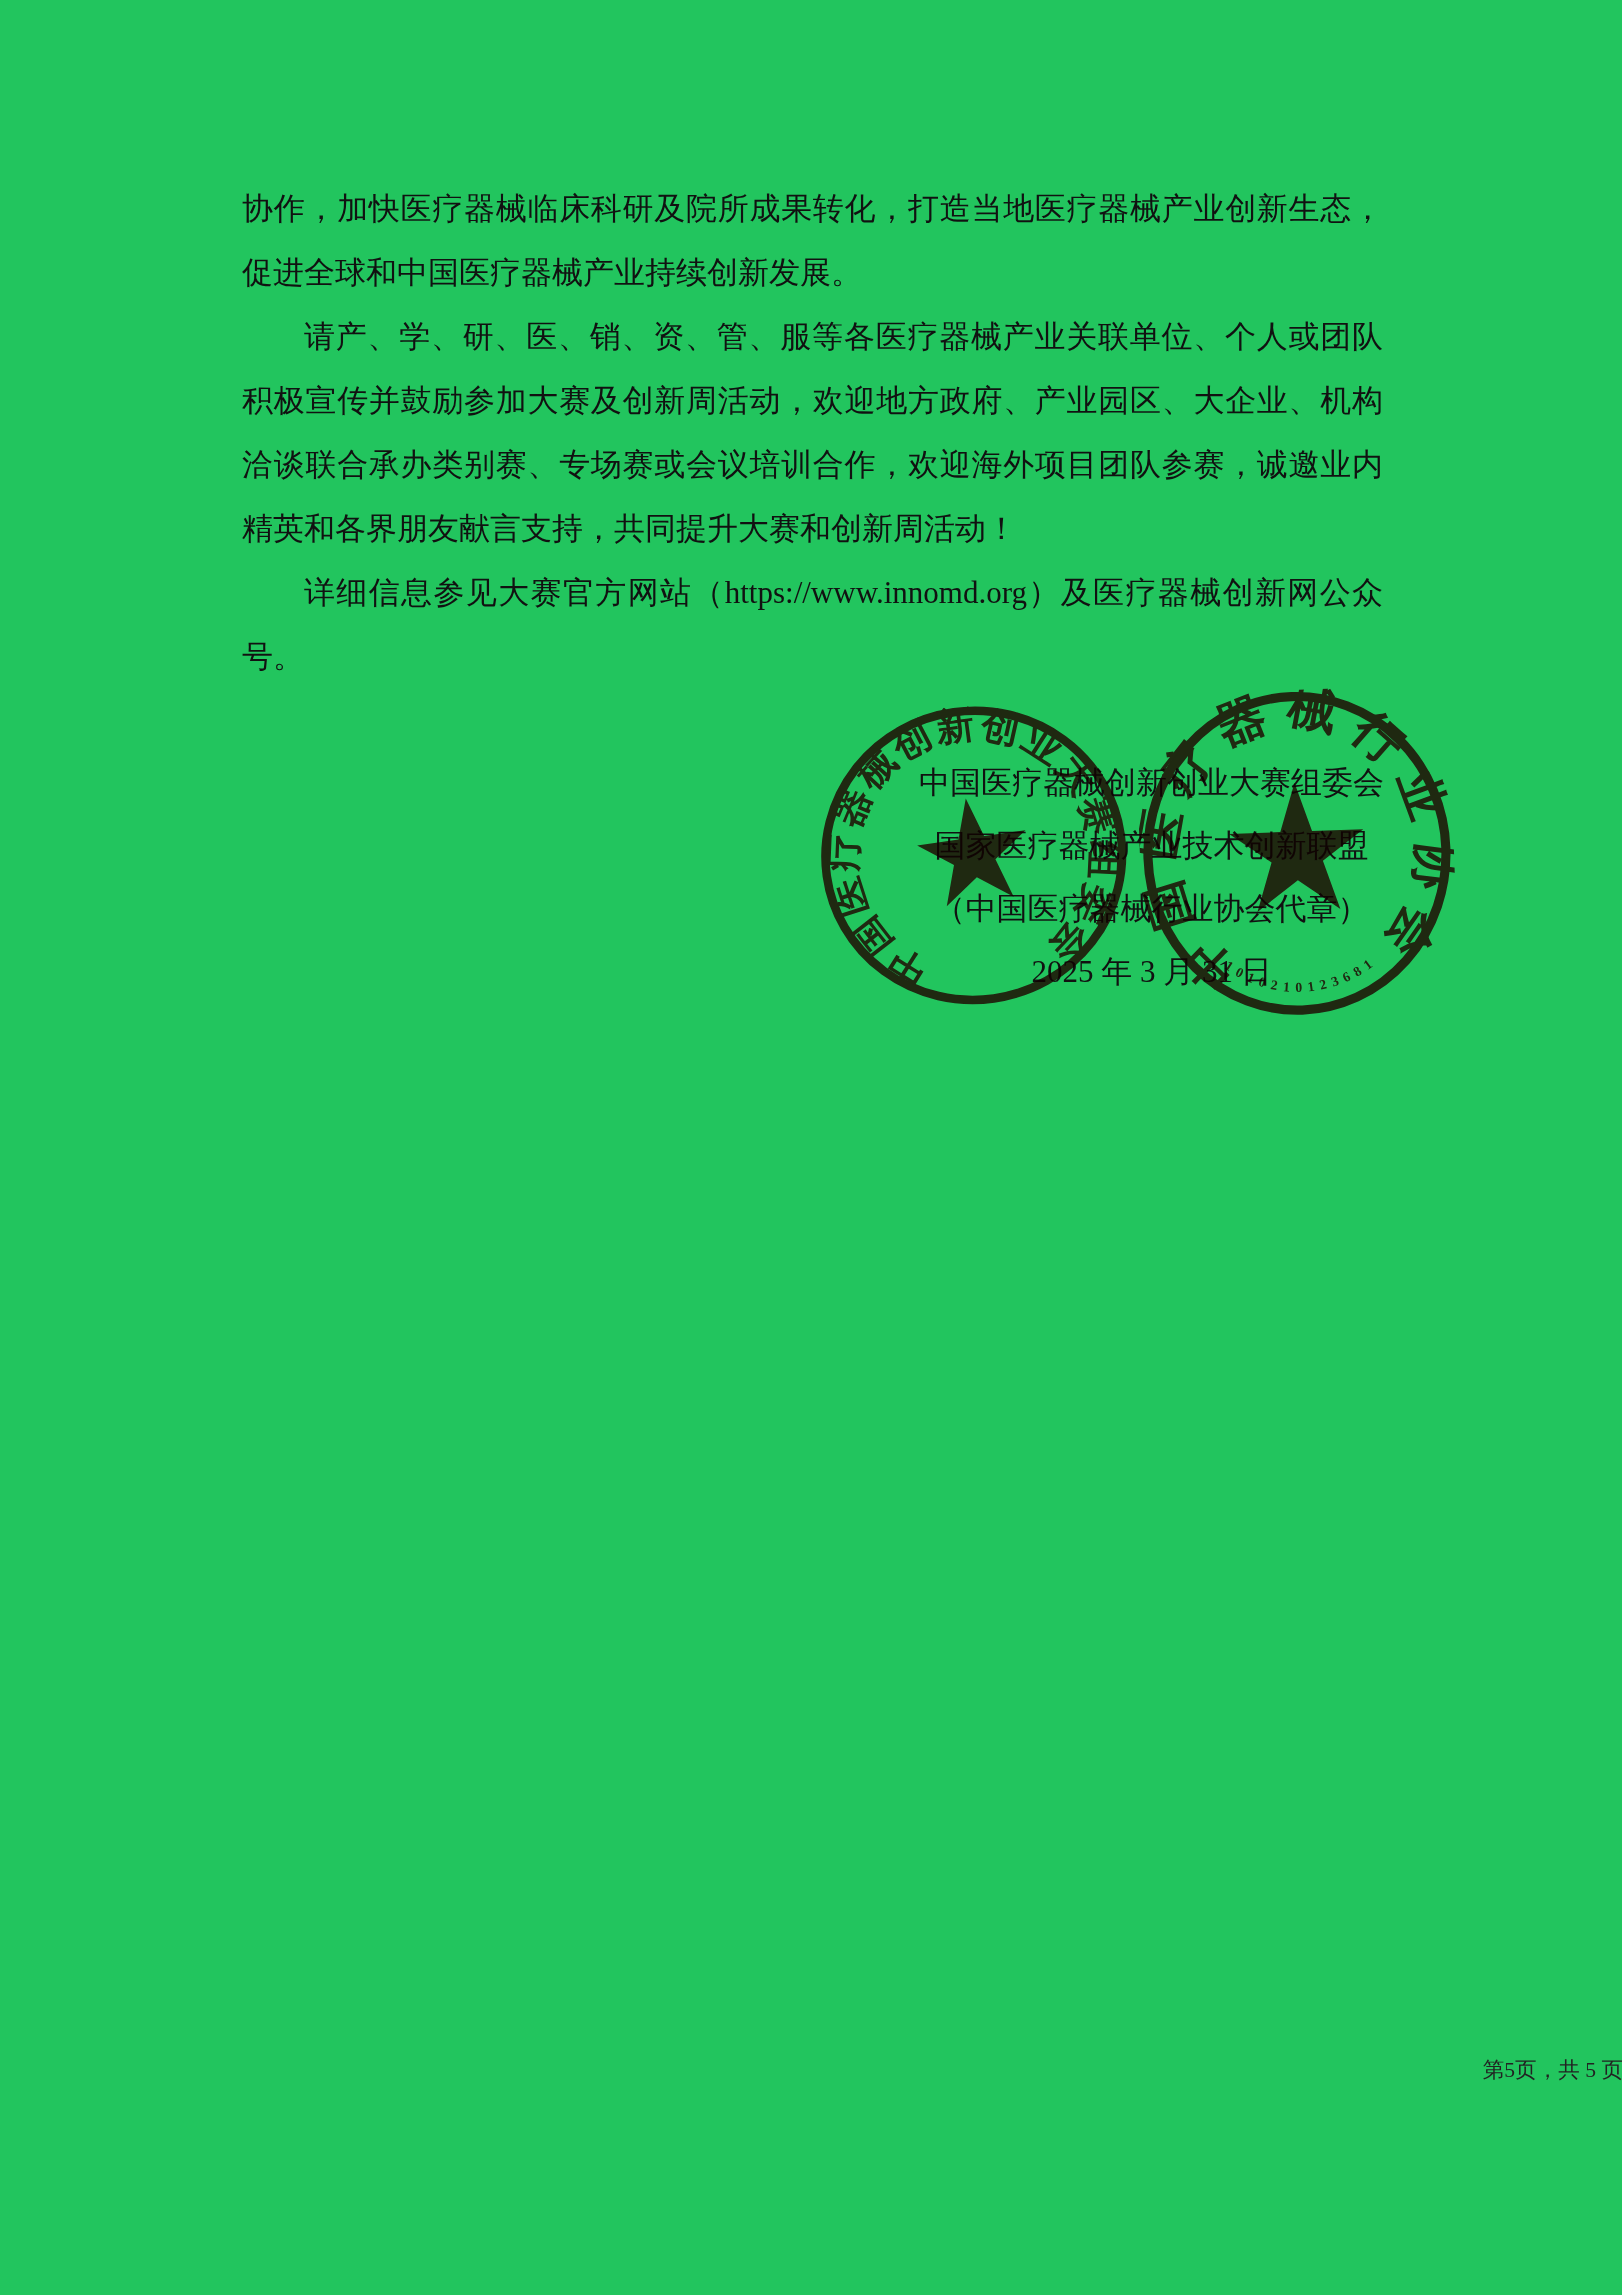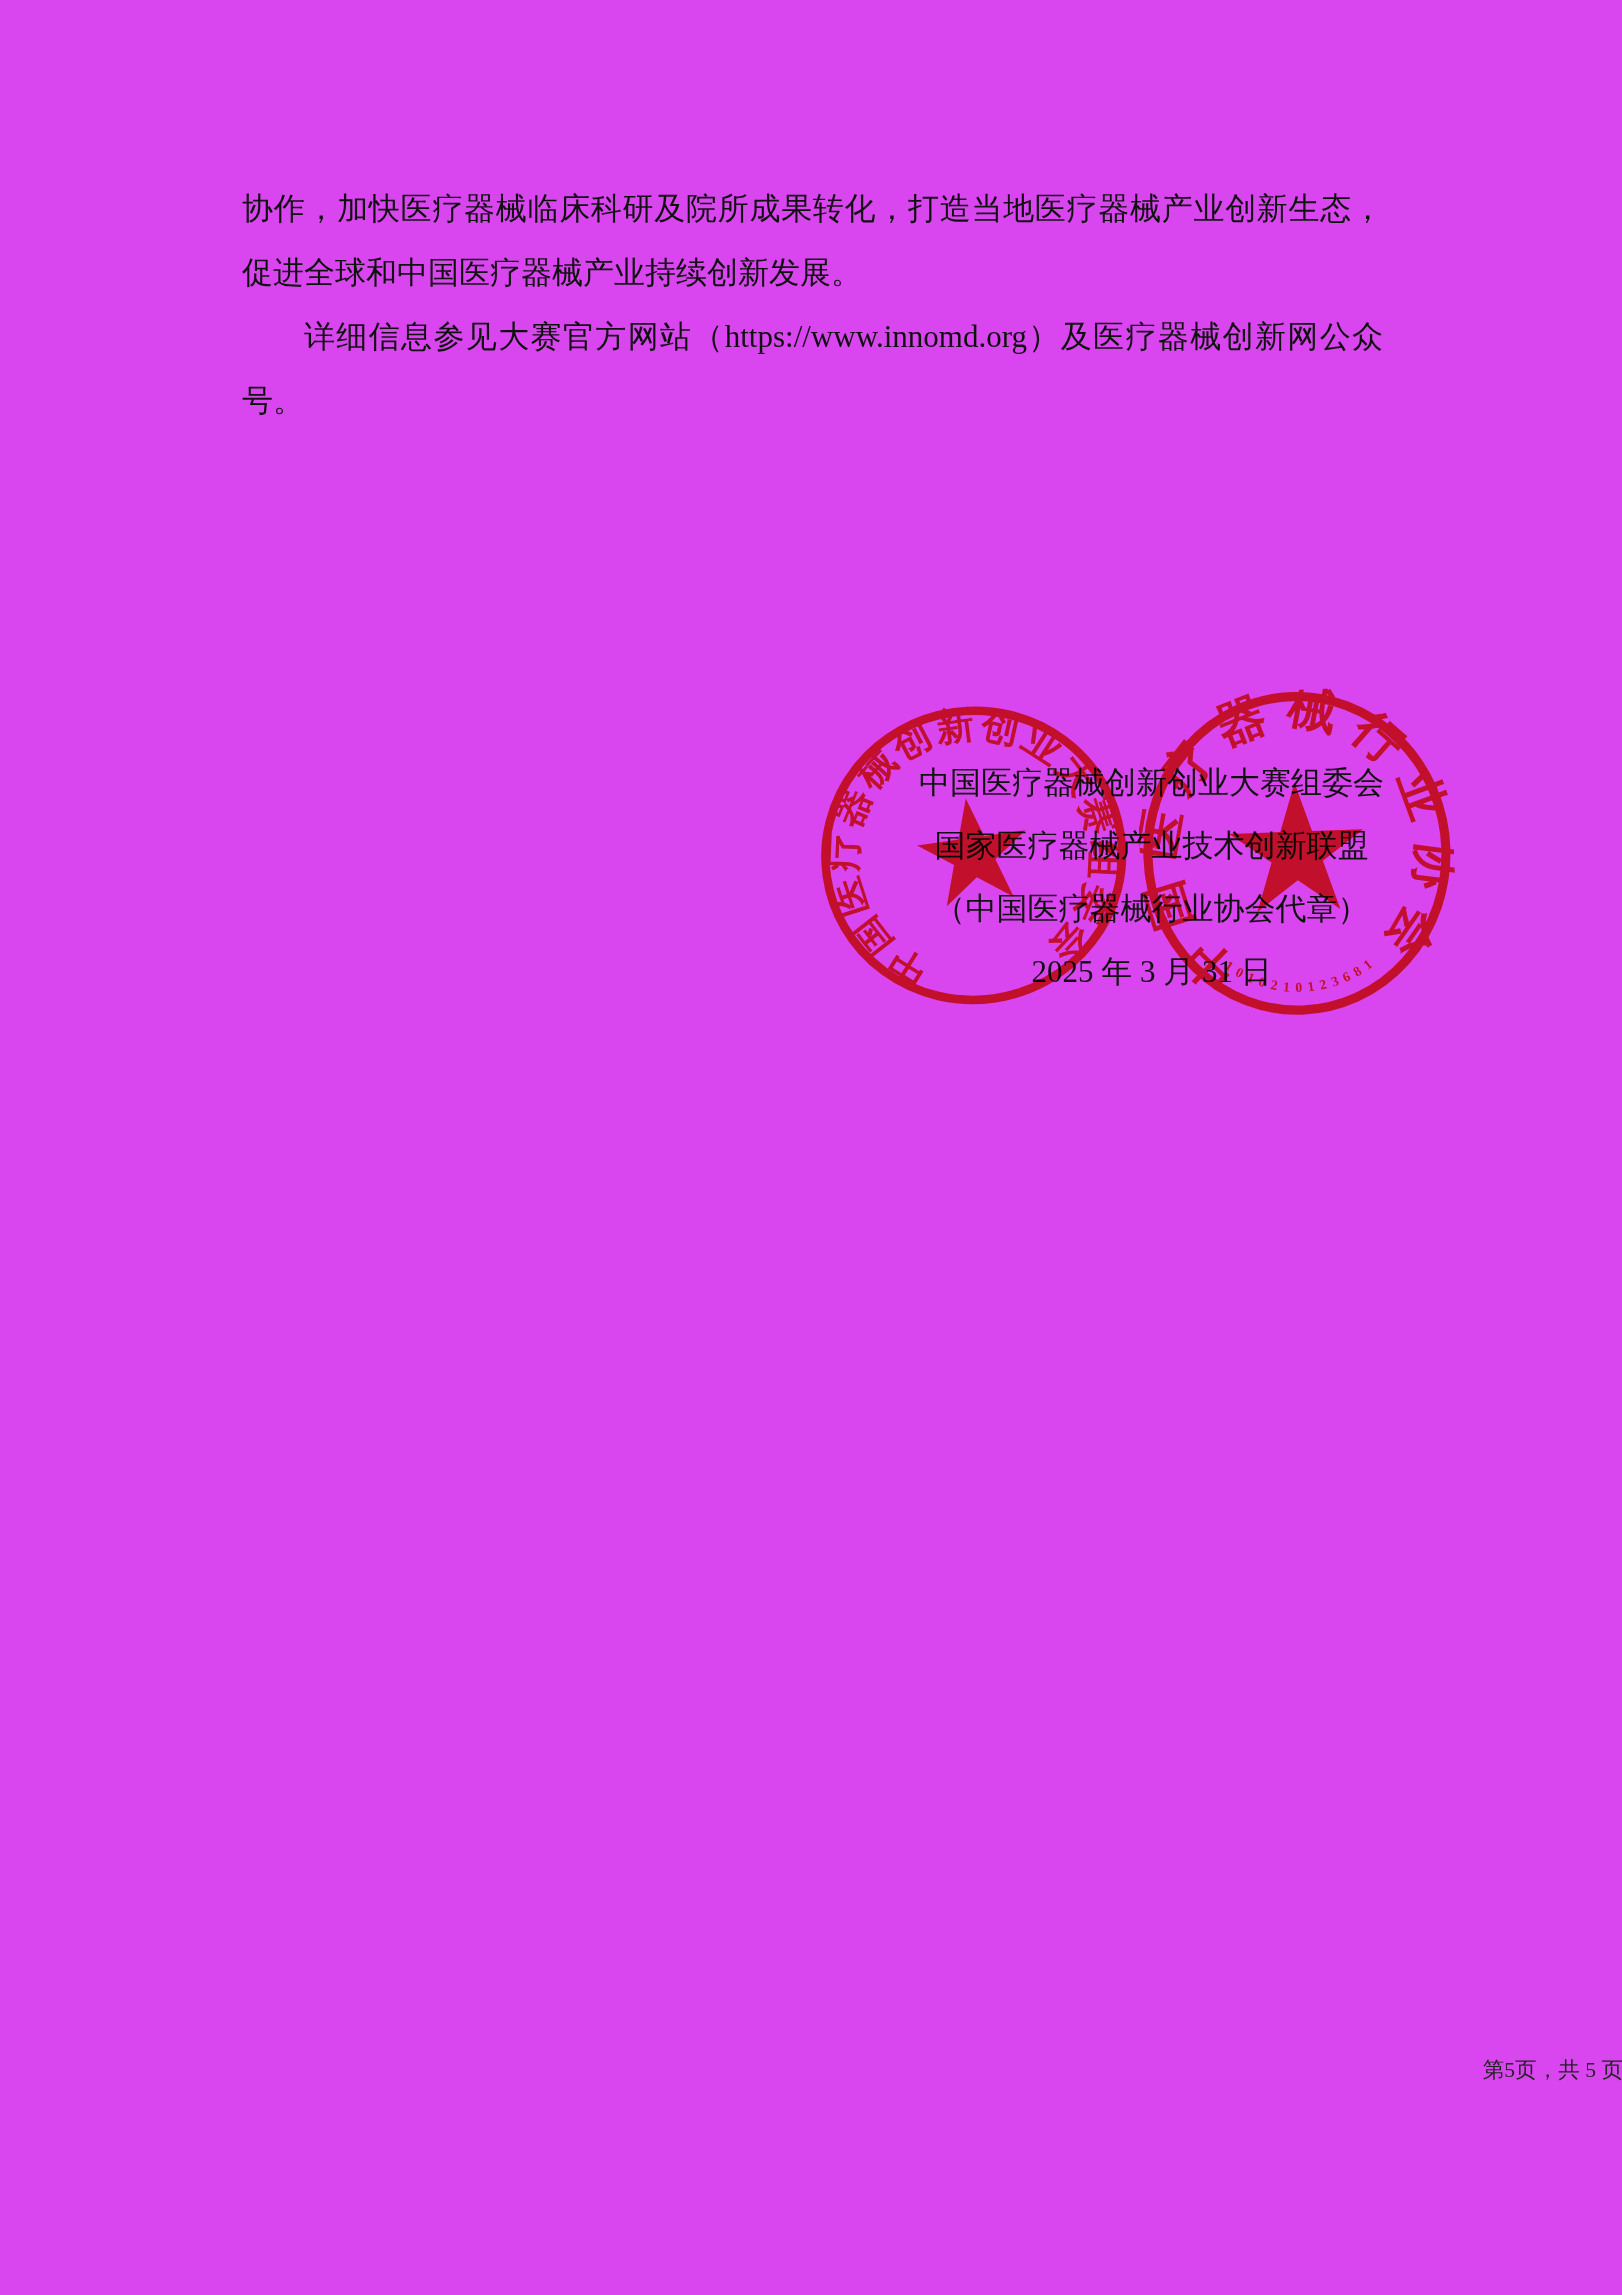--- a/index.html
+++ b/index.html
@@ -9,7 +9,7 @@
     width: 1623px;
     height: 2295px;
     margin: 0 auto;
-    background: #d946ef;
+    background: #22c55e;
     overflow: hidden;
     font-family: "Liberation Serif", "DejaVu Serif", serif;
     color: #111111;

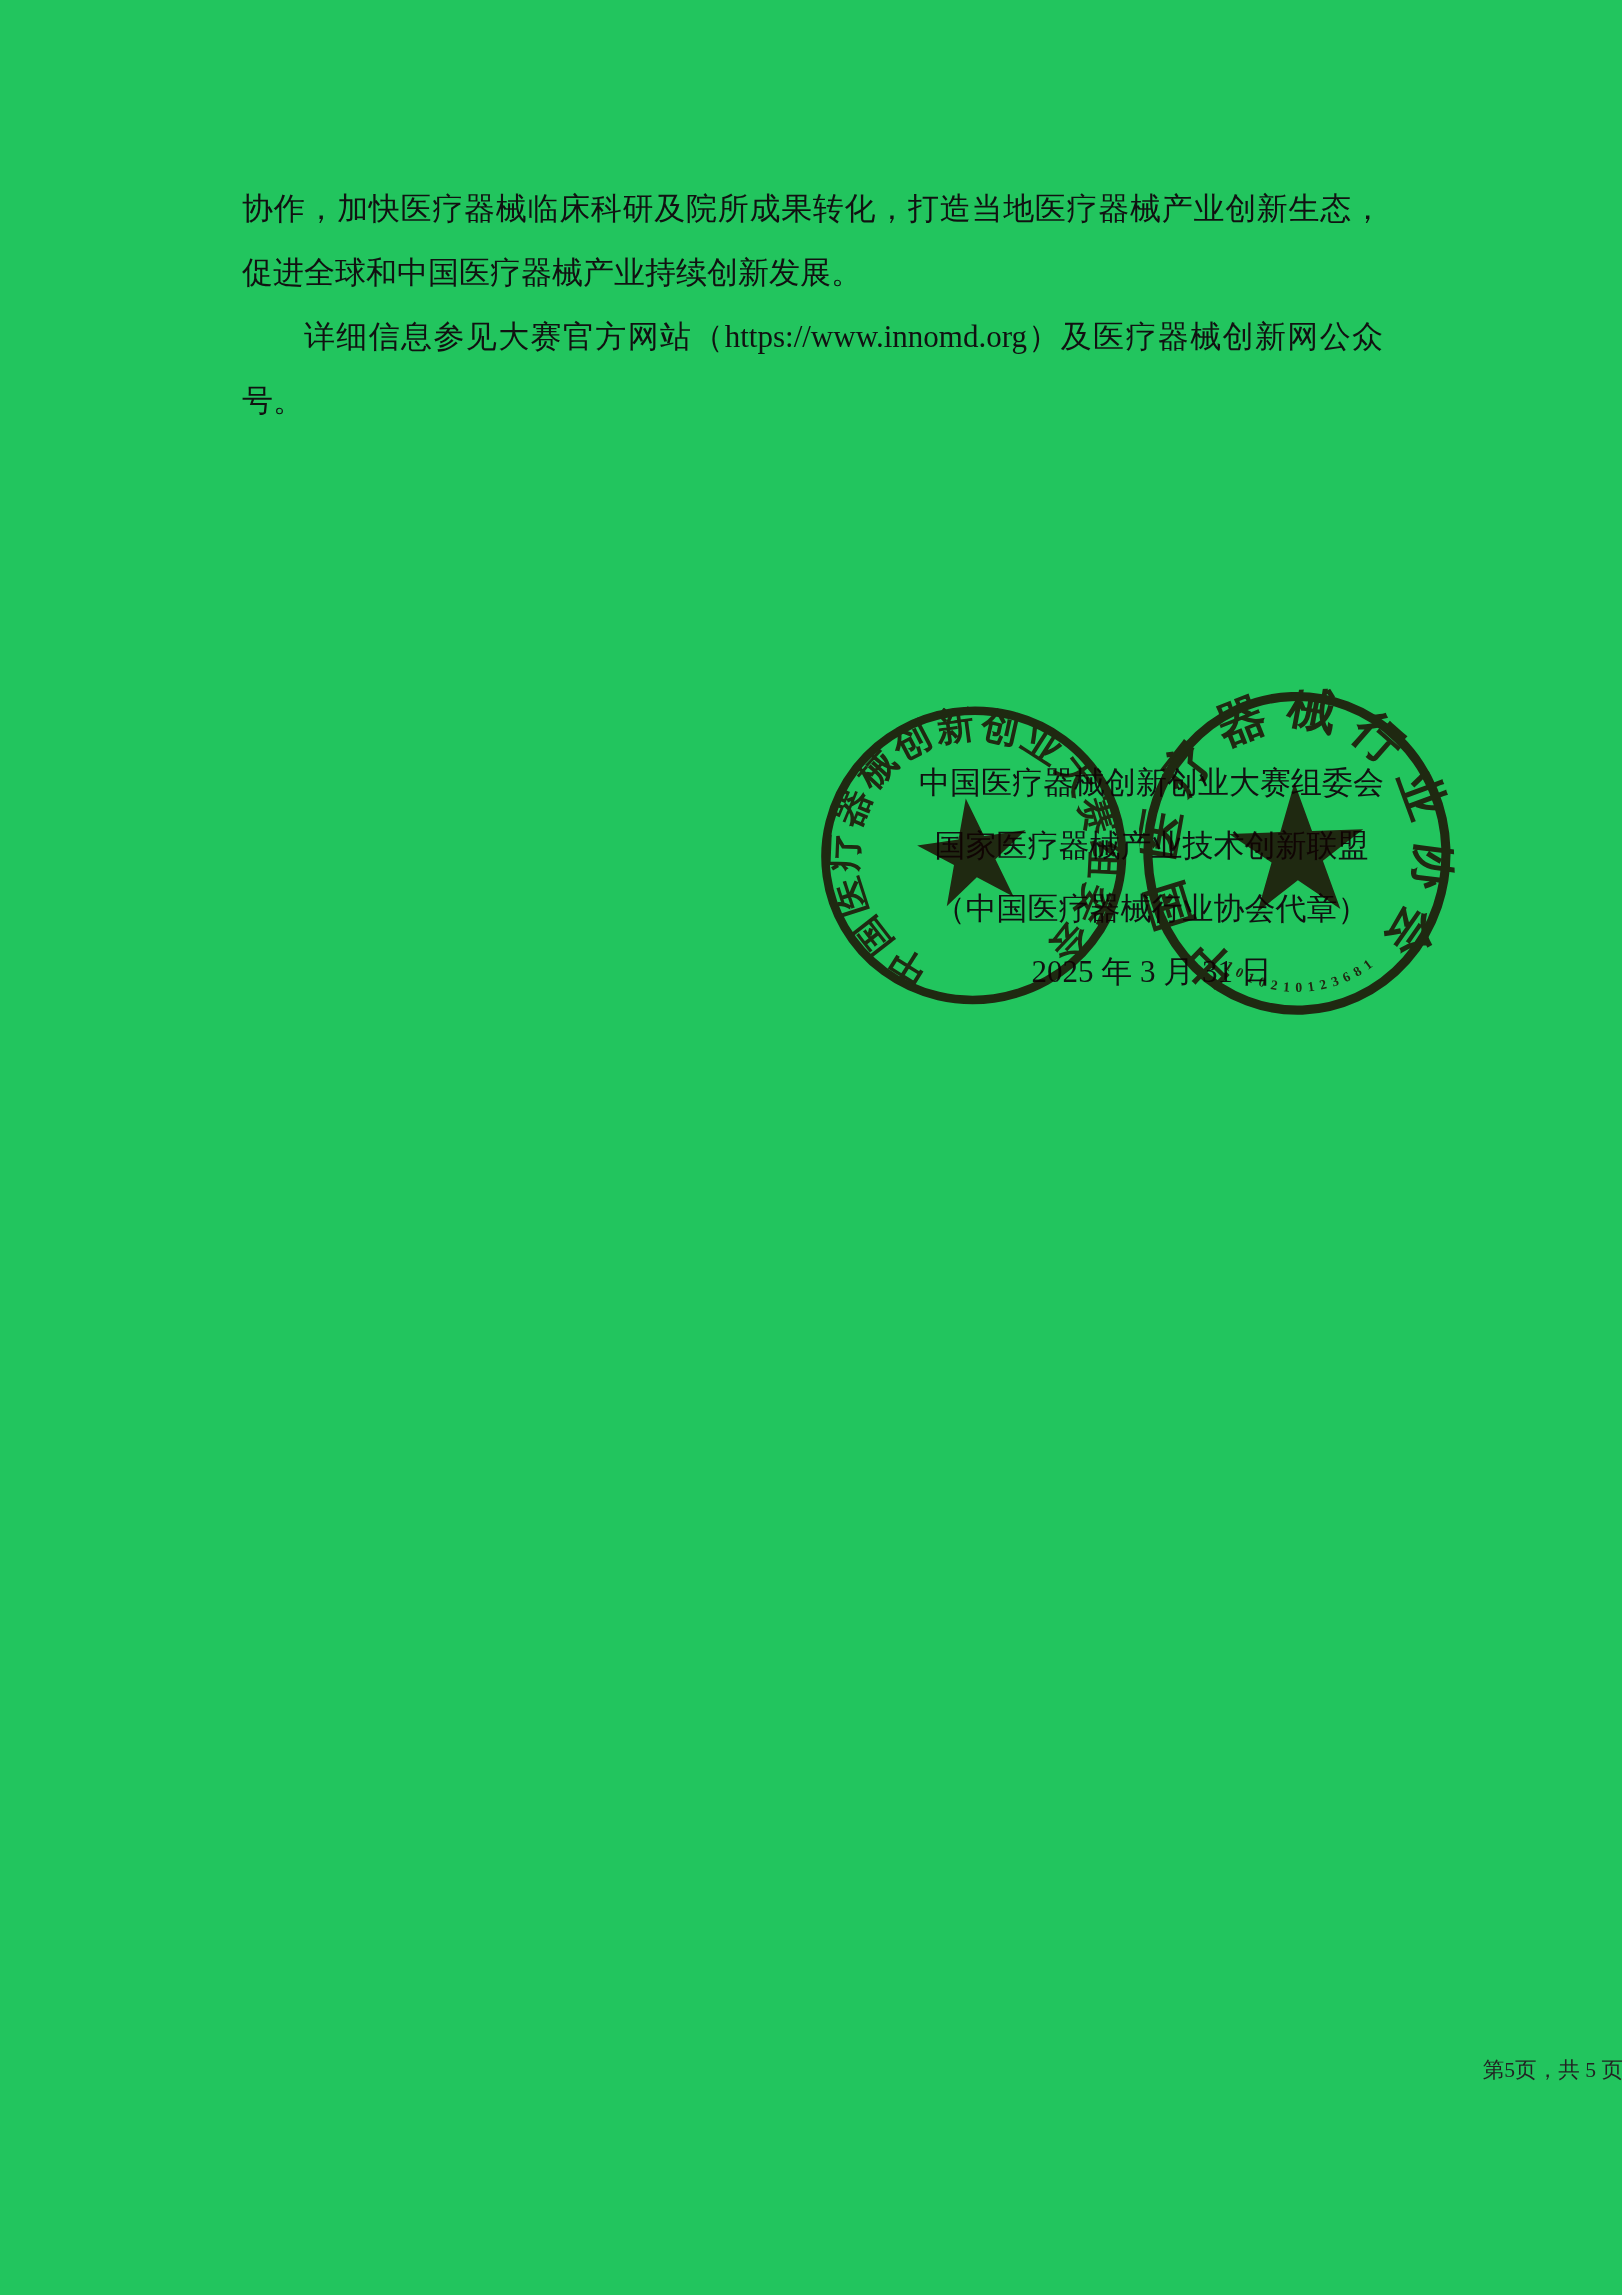--- a/index.html
+++ b/index.html
@@ -75,6 +75,7 @@
 
   <div class="body-text">
     <p>协作，加快医疗器械临床科研及院所成果转化，打造当地医疗器械产业创新生态，促进全球和中国医疗器械产业持续创新发展。</p>
+    <p class="indent">请产、学、研、医、销、资、管、服等各医疗器械产业关联单位、个人或团队积极宣传并鼓励参加大赛及创新周活动，欢迎地方政府、产业园区、大企业、机构洽谈联合承办类别赛、专场赛或会议培训合作，欢迎海外项目团队参赛，诚邀业内精英和各界朋友献言支持，共同提升大赛和创新周活动！</p>
     <p class="indent">详细信息参见大赛官方网站（https://www.innomd.org）及医疗器械创新网公众号。</p>
   </div>
 

